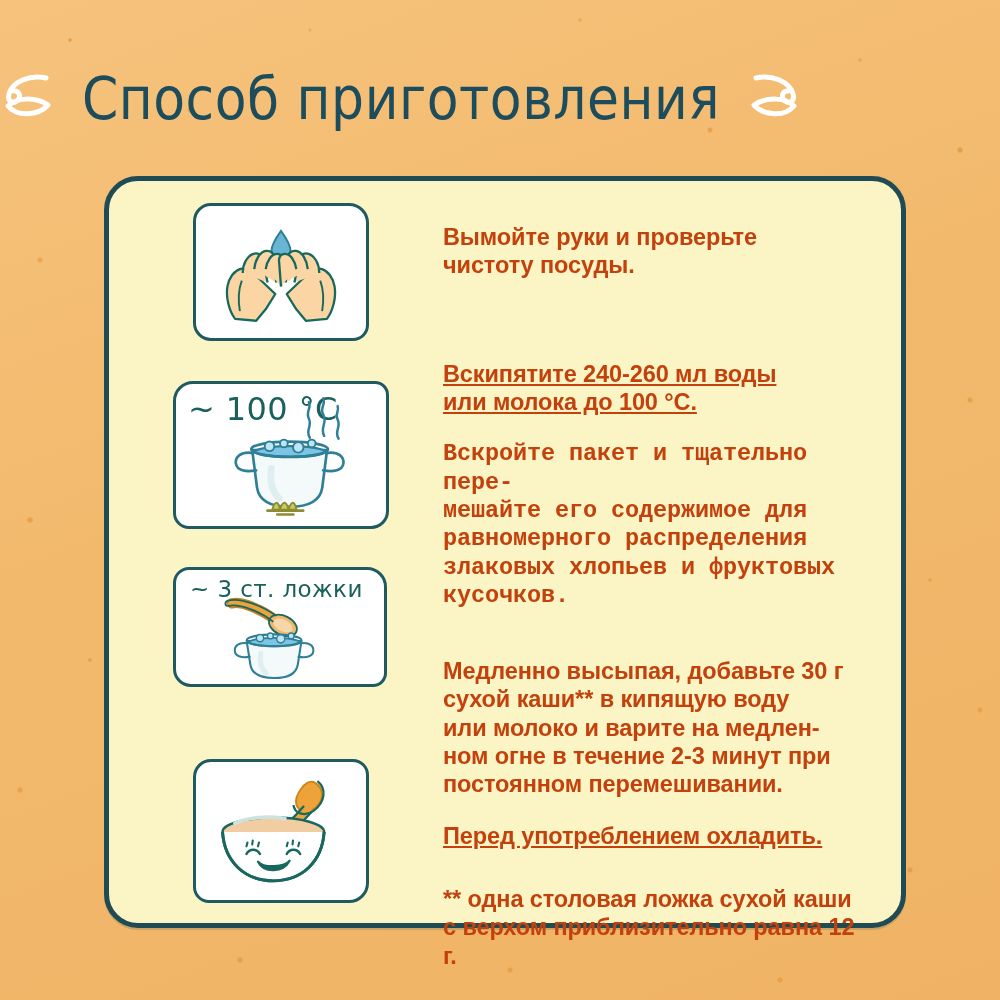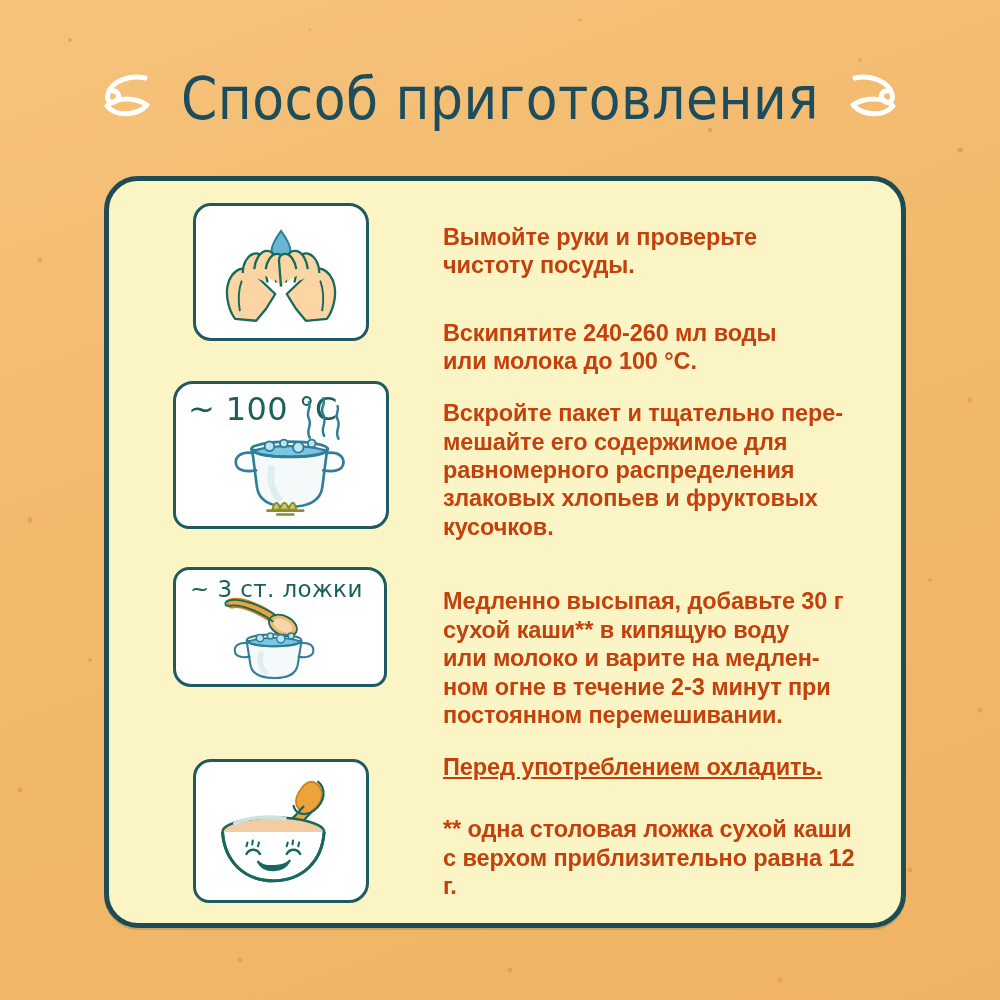--- a/index.html
+++ b/index.html
@@ -64,7 +64,7 @@
   
   #header{
     position:absolute;left:0;top:58px;width:1000px;height:82px;
-    display:flex;align-items:center;justify-content:center;gap:22px;
+    display:flex;align-items:center;justify-content:flex-start;gap:22px;
   }
   #page-title{
     font-family:"DejaVu Sans","Liberation Sans",sans-serif;

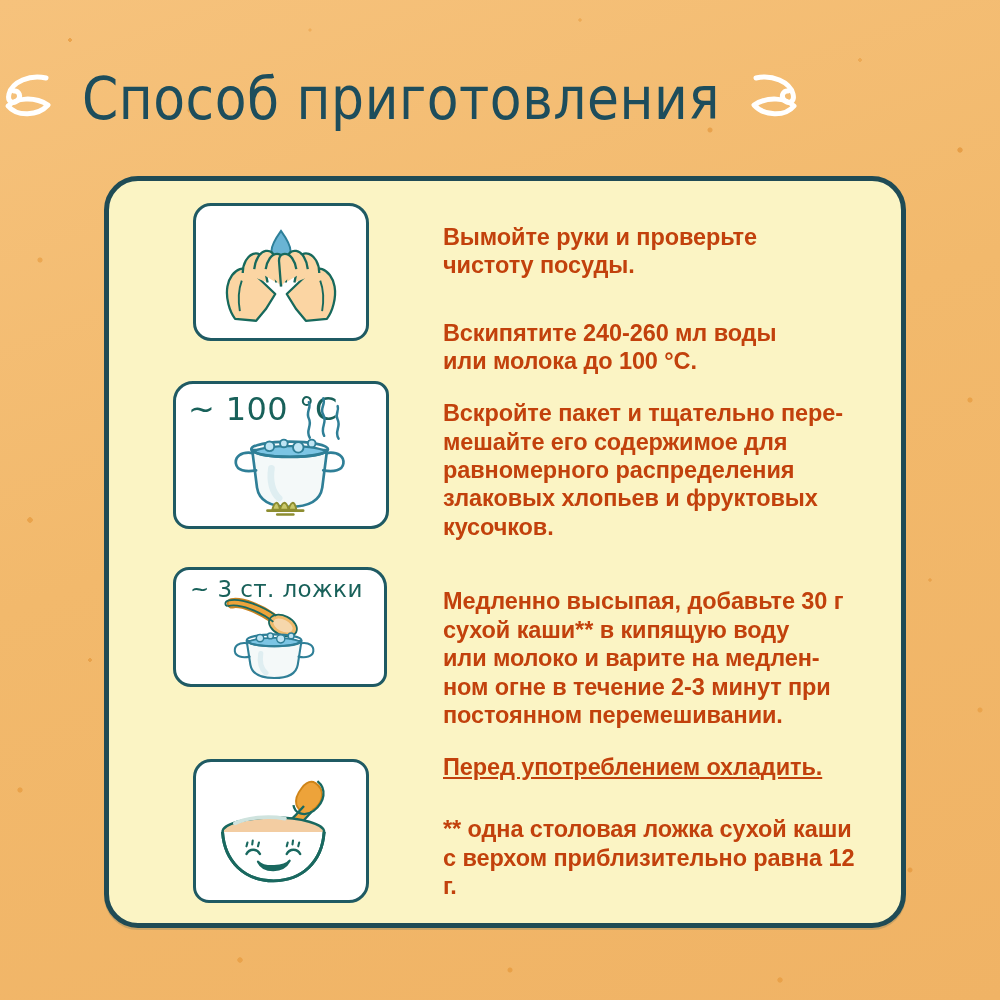--- a/index.html
+++ b/index.html
@@ -121,7 +121,7 @@
     white-space:pre-line;
   }
   #step-1{margin-top:0px;}
-  #step-2{margin-top:39px;}
+  #step-2{margin-top:80px;text-decoration:underline;}
   #step-3{margin-top:22px;}
   #step-4{margin-top:46px;}
   #step-5{margin-top:20px;text-decoration:underline;}

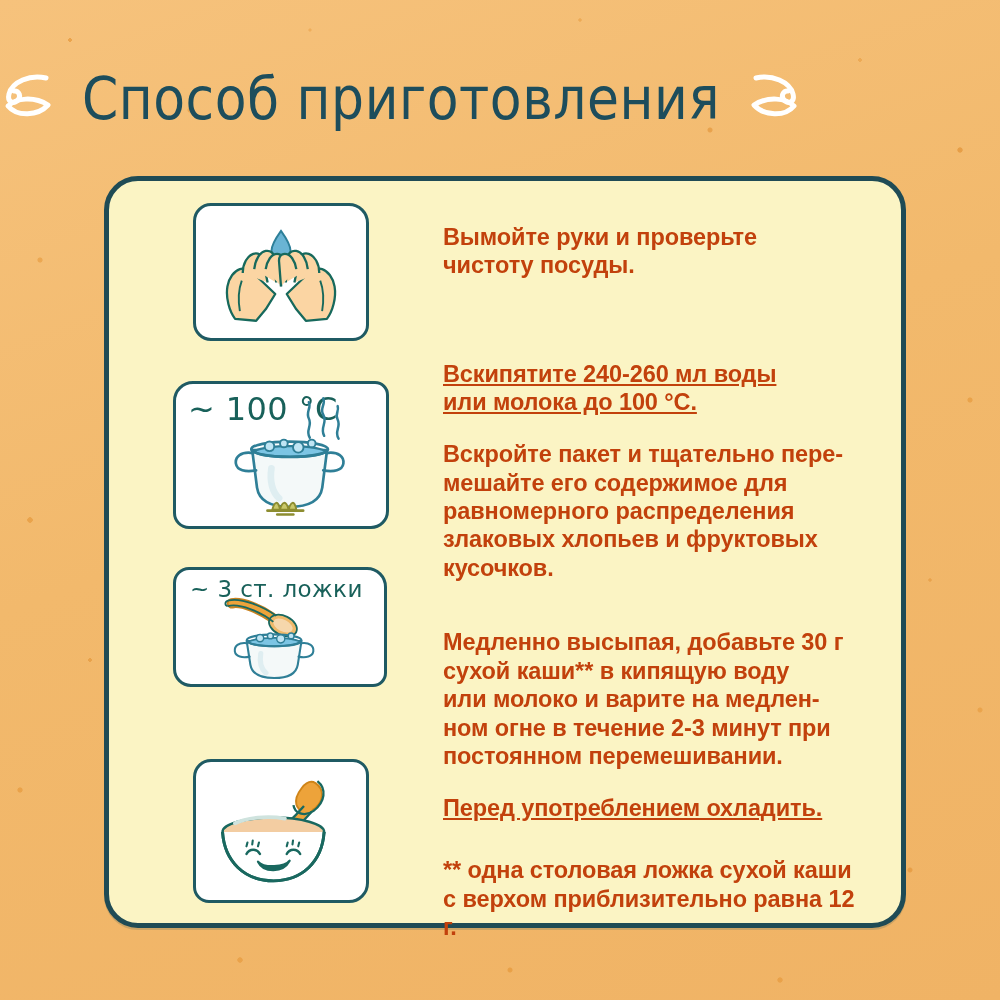--- a/index.html
+++ b/index.html
@@ -122,7 +122,7 @@
   }
   #step-1{margin-top:0px;}
   #step-2{margin-top:80px;text-decoration:underline;}
-  #step-3{margin-top:22px;}
+  #step-3{margin-top:22px;font-family:Liberation Mono, monospace;}
   #step-4{margin-top:46px;}
   #step-5{margin-top:20px;text-decoration:underline;}
   #step-6{margin-top:34px;}

